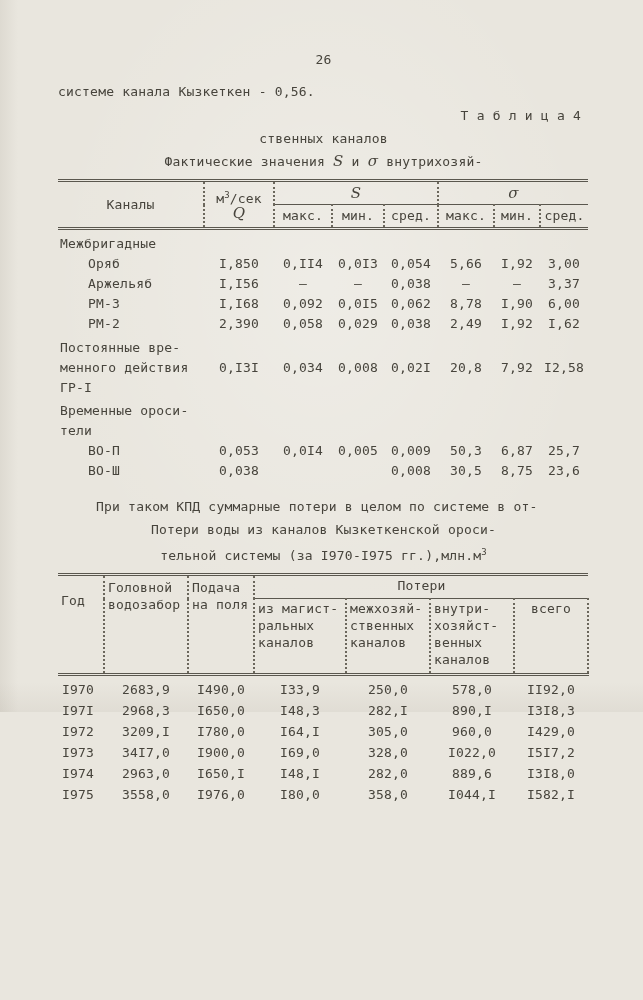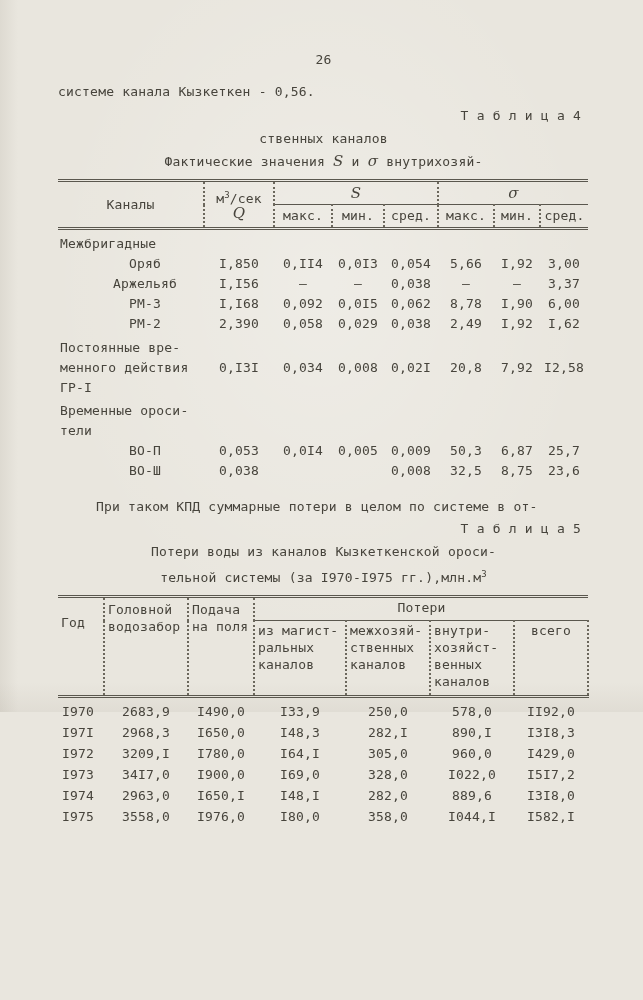--- a/index.html
+++ b/index.html
@@ -40,7 +40,7 @@
   .sepbig{border-left:2px dotted #6b675c;}
   tbody td{height:20px;text-align:center;vertical-align:top;padding:0 2px;font-size:13px;}
   td.name{text-align:left;white-space:pre-line;}
-  td.ind{padding-left:30px;text-align:center;}
+  td.ind{padding-left:30px;}
   tr.grp td{text-align:left;white-space:pre-line;padding-top:3px;}
   tr.tall td{vertical-align:middle;}
   tr.tall td.name{vertical-align:top;}

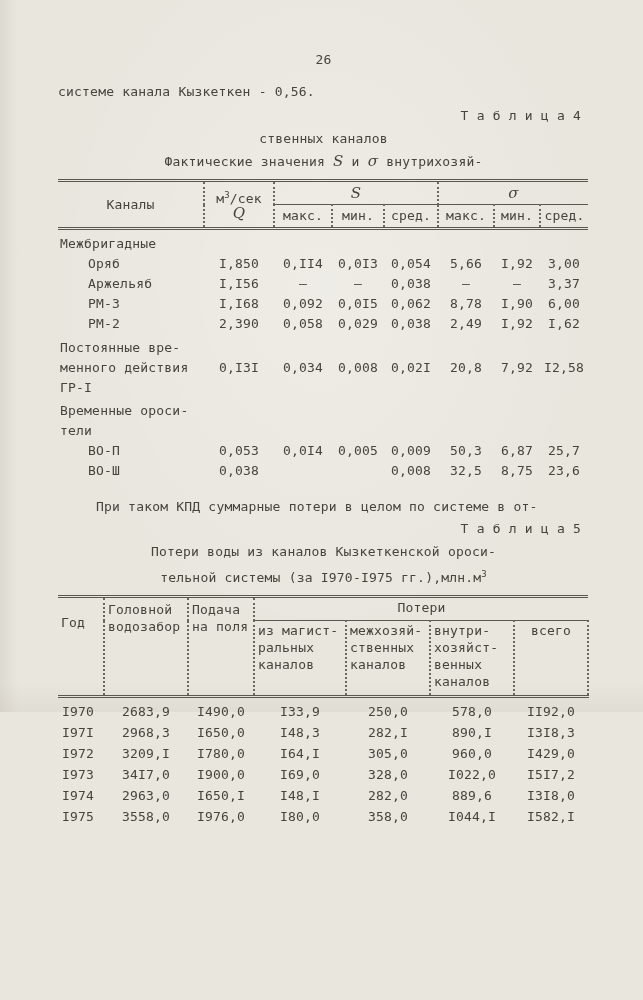--- a/index.html
+++ b/index.html
@@ -181,7 +181,7 @@
         <td></td>
         <td></td>
         <td>0,008</td>
-        <td>32,5</td>
+        <td>30,5</td>
         <td>8,75</td>
         <td>23,6</td>
       </tr>

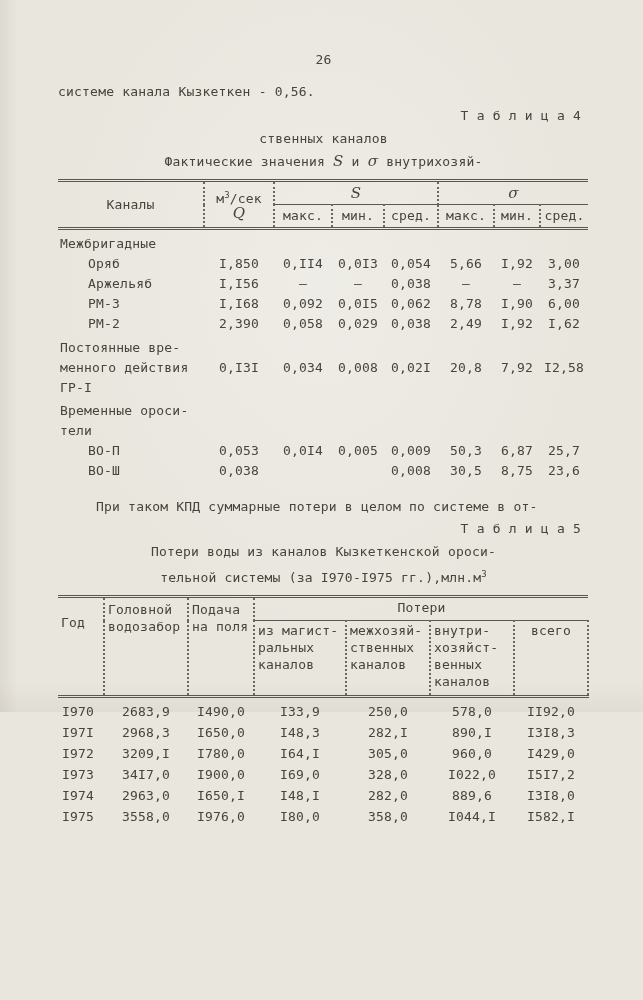--- a/index.html
+++ b/index.html
@@ -192,7 +192,6 @@
     <span class="pline ind1">При таком КПД суммарные потери в целом по системе в от-</span>
   </p>
 
-  <div class="caption">Т а б л и ц а   5</div>
 
   <div class="t-title">
     <div class="t-title-line">Потери воды из каналов Кызкеткенской ороси-</div>

